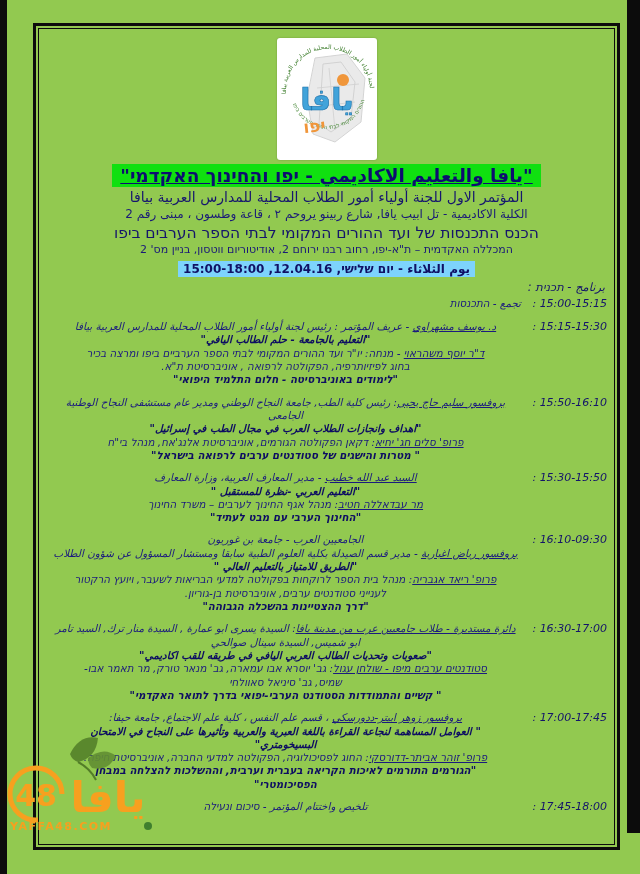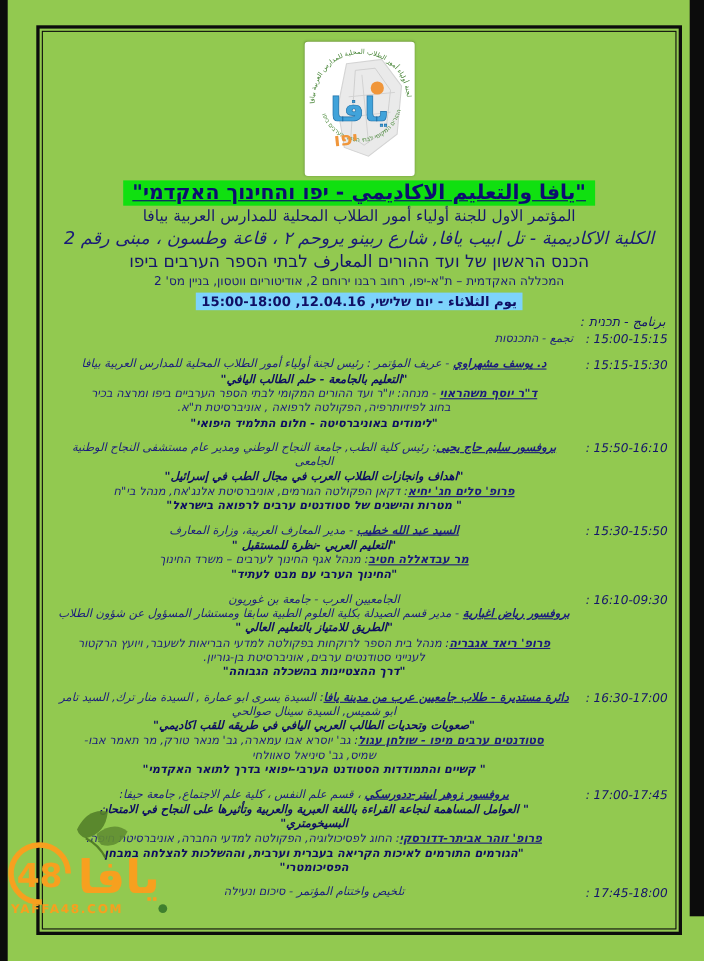--- a/index.html
+++ b/index.html
@@ -26,7 +26,7 @@
     font-size:18.5px;line-height:1.25;padding:0 8px;text-decoration:underline;direction:rtl;
   }
   .sub-ar{font-size:14px;color:#16166e;direction:rtl;margin-top:2px;line-height:1.25;}
-  .venue-ar{font-size:16px;color:#1a1a78;direction:rtl;font-style:italic;line-height:1.3;}
+  .venue-ar{font-size:12px;color:#1a1a78;direction:rtl;line-height:1.3;}
   .sub-he{font-size:15.5px;color:#15156b;direction:rtl;line-height:1.3;margin-top:1px;}
   .venue-he{font-size:11px;color:#1a1a78;direction:rtl;line-height:1.3;}
   .date{

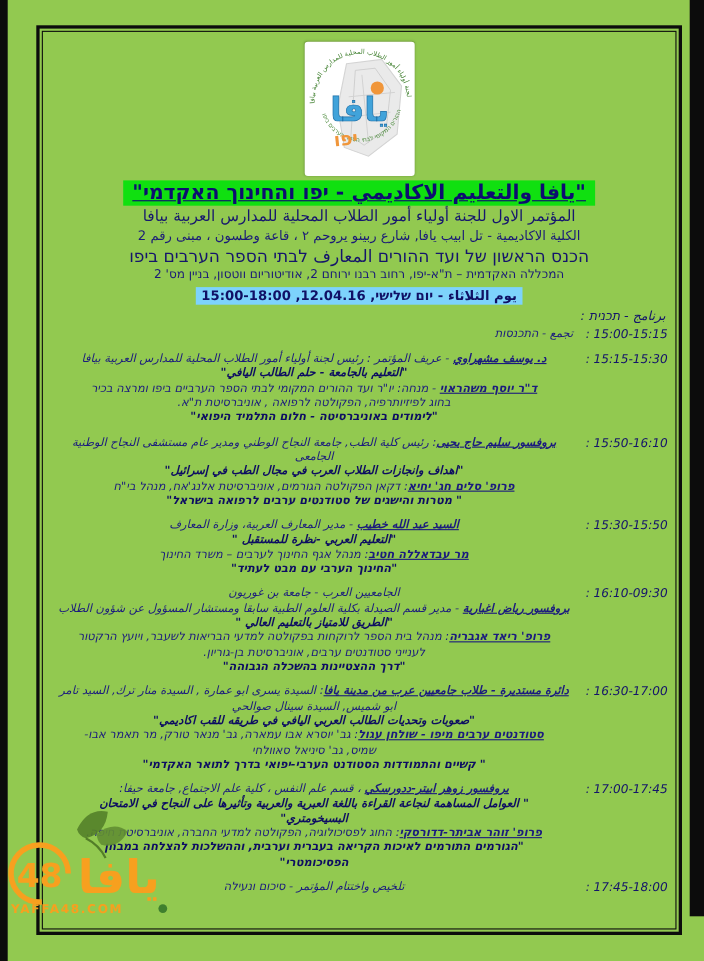--- a/index.html
+++ b/index.html
@@ -93,7 +93,7 @@
     </div>
     <div class="sub-ar">المؤتمر الاول للجنة أولياء أمور الطلاب المحلية للمدارس العربية بيافا</div>
     <div class="venue-ar">الكلية الاكاديمية - تل ابيب يافا, شارع ربينو يروحم ٢ ، قاعة وطسون ، مبنى رقم 2</div>
-    <div class="sub-he">הכנס הראשון של ועד ההורים المعارف לבתי הספר הערבים ביפו</div>
+    <div class="sub-he">הכנס התכנסות של ועד ההורים המקומי לבתי הספר הערבים ביפו</div>
     <div class="venue-he">המכללה האקדמית – ת"א-יפו, רחוב רבנו ירוחם 2, אודיטוריום ווטסון, בניין מס' 2</div>
     <div>
       <span class="date">يوم الثلاثاء - יום שלישי, 12.04.16, 15:00-18:00</span>

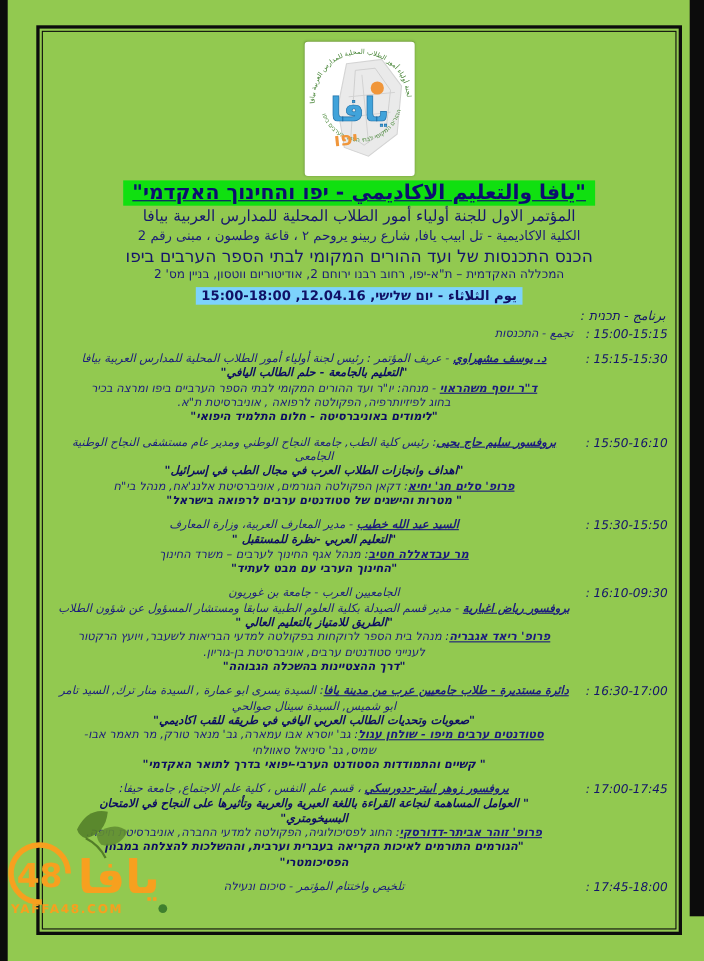--- a/index.html
+++ b/index.html
@@ -47,7 +47,7 @@
   .scontent{flex:1;direction:rtl;padding-left:4px;}
   .sline{font-size:10.4px;line-height:1.28;text-align:center;color:#1b1b7e;font-style:italic;}
   .sline.arq,.sline.heq{font-weight:bold;color:#0d0d62;}
-  .sline .b{font-weight:bold;}
+  .sline .b{font-weight:normal;}
   .sline .u{text-decoration:underline;}
   .al-r{text-align:right !important;}
   

